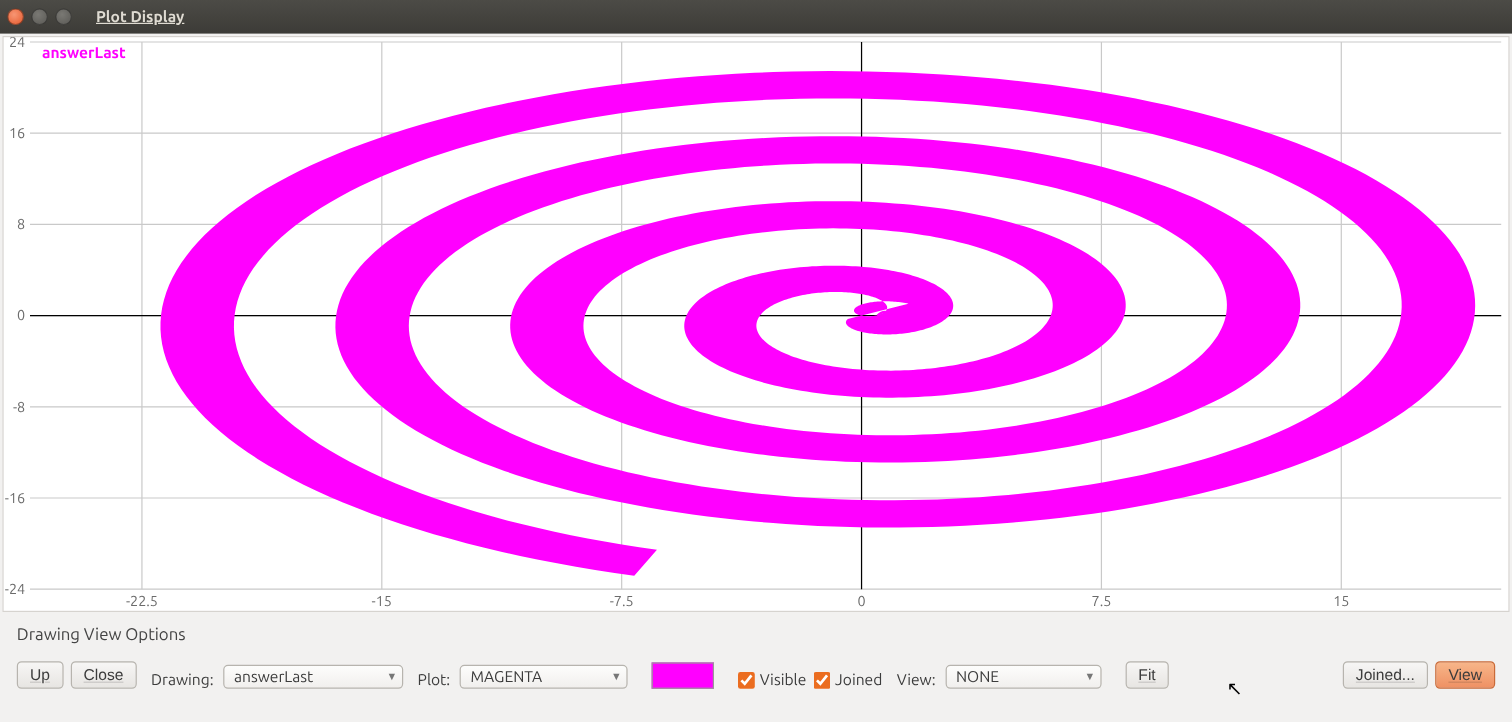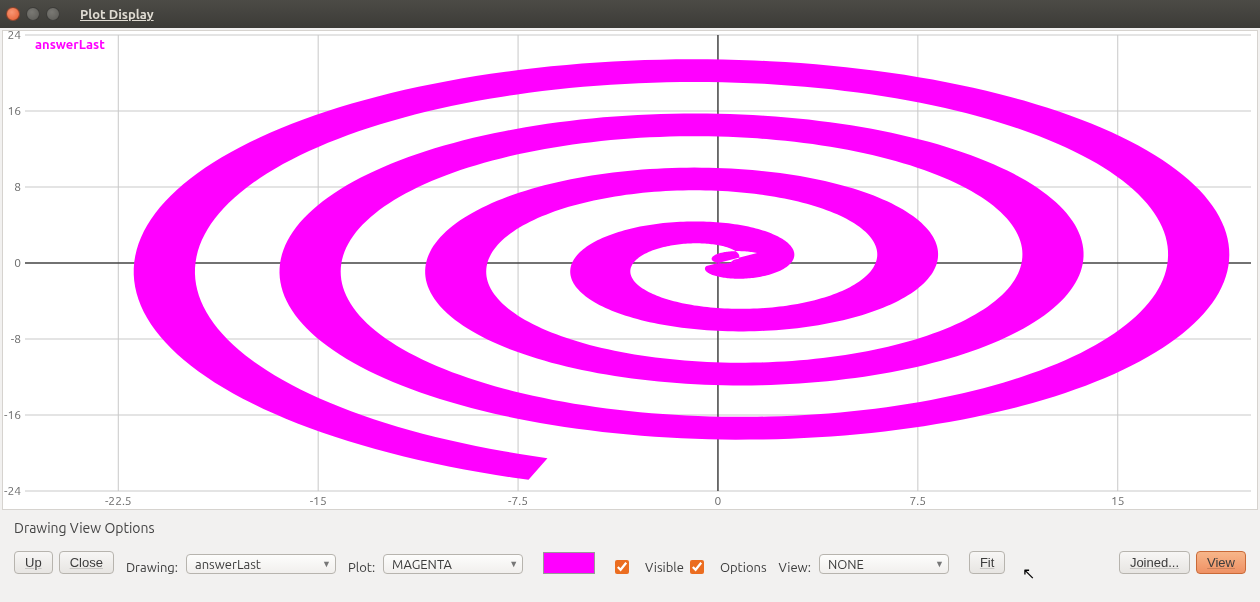--- a/index.html
+++ b/index.html
@@ -21,7 +21,7 @@
   .select { display: inline-flex; align-items: center; justify-content: space-between; background: linear-gradient(#fdfdfc,#f1efed); border: 1px solid #b7b4ae; border-radius: 4px; padding: 2px 4px 2px 8px; font-size: 13px; min-width: 100px; cursor: pointer; }
   .select .tri { font-size: 9px; color: #777; margin-left: 8px; }
   .swatch { width: 52px; height: 22px; background: #ff00ff; border: 1px solid #999; }
-  .chk { display: inline-flex; align-items: center; gap: 16px; }
+  .chk { display: inline-flex; align-items: center; gap: 4px; }
   .chk input { accent-color: #eb6d20; width: 14px; height: 14px; }
   .spacer { flex: 0 0 8px; }
   .grow { flex: 1 1 auto; }

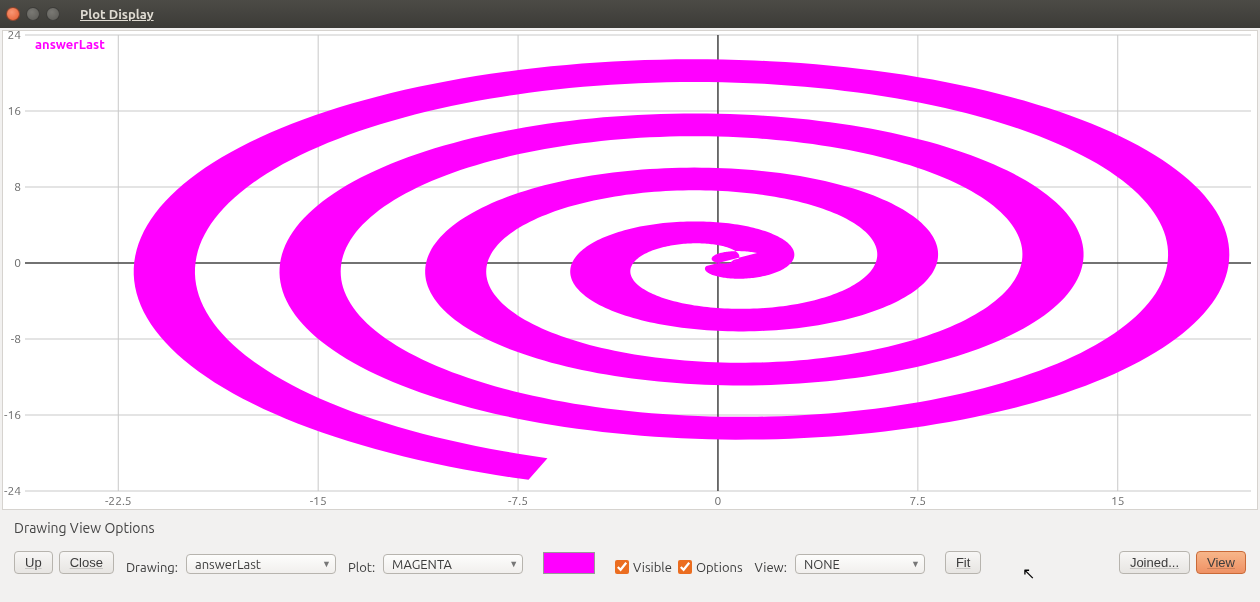--- a/index.html
+++ b/index.html
@@ -97,7 +97,7 @@
     </label>
     <label class="chk">
       <input type="checkbox" checked="" style="">
-      <span>Options</span>
+      <span>Joined</span>
     </label>
     <span class="label">View:</span>
     <div class="select" style="min-width:130px">

